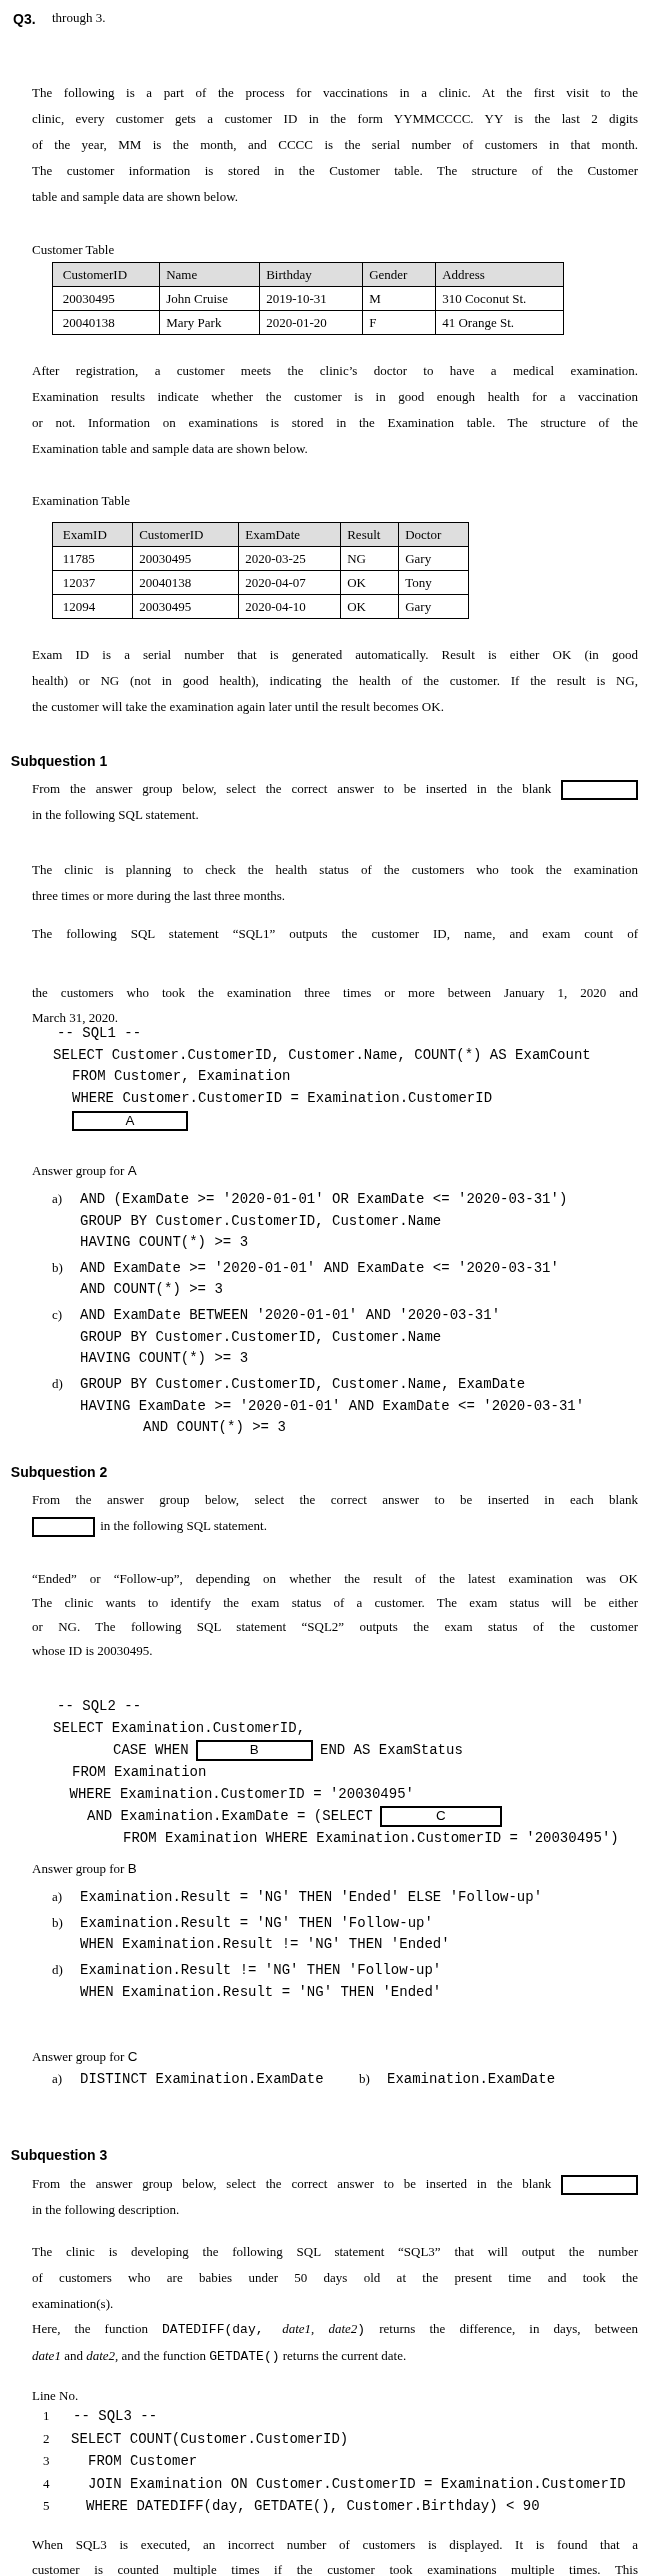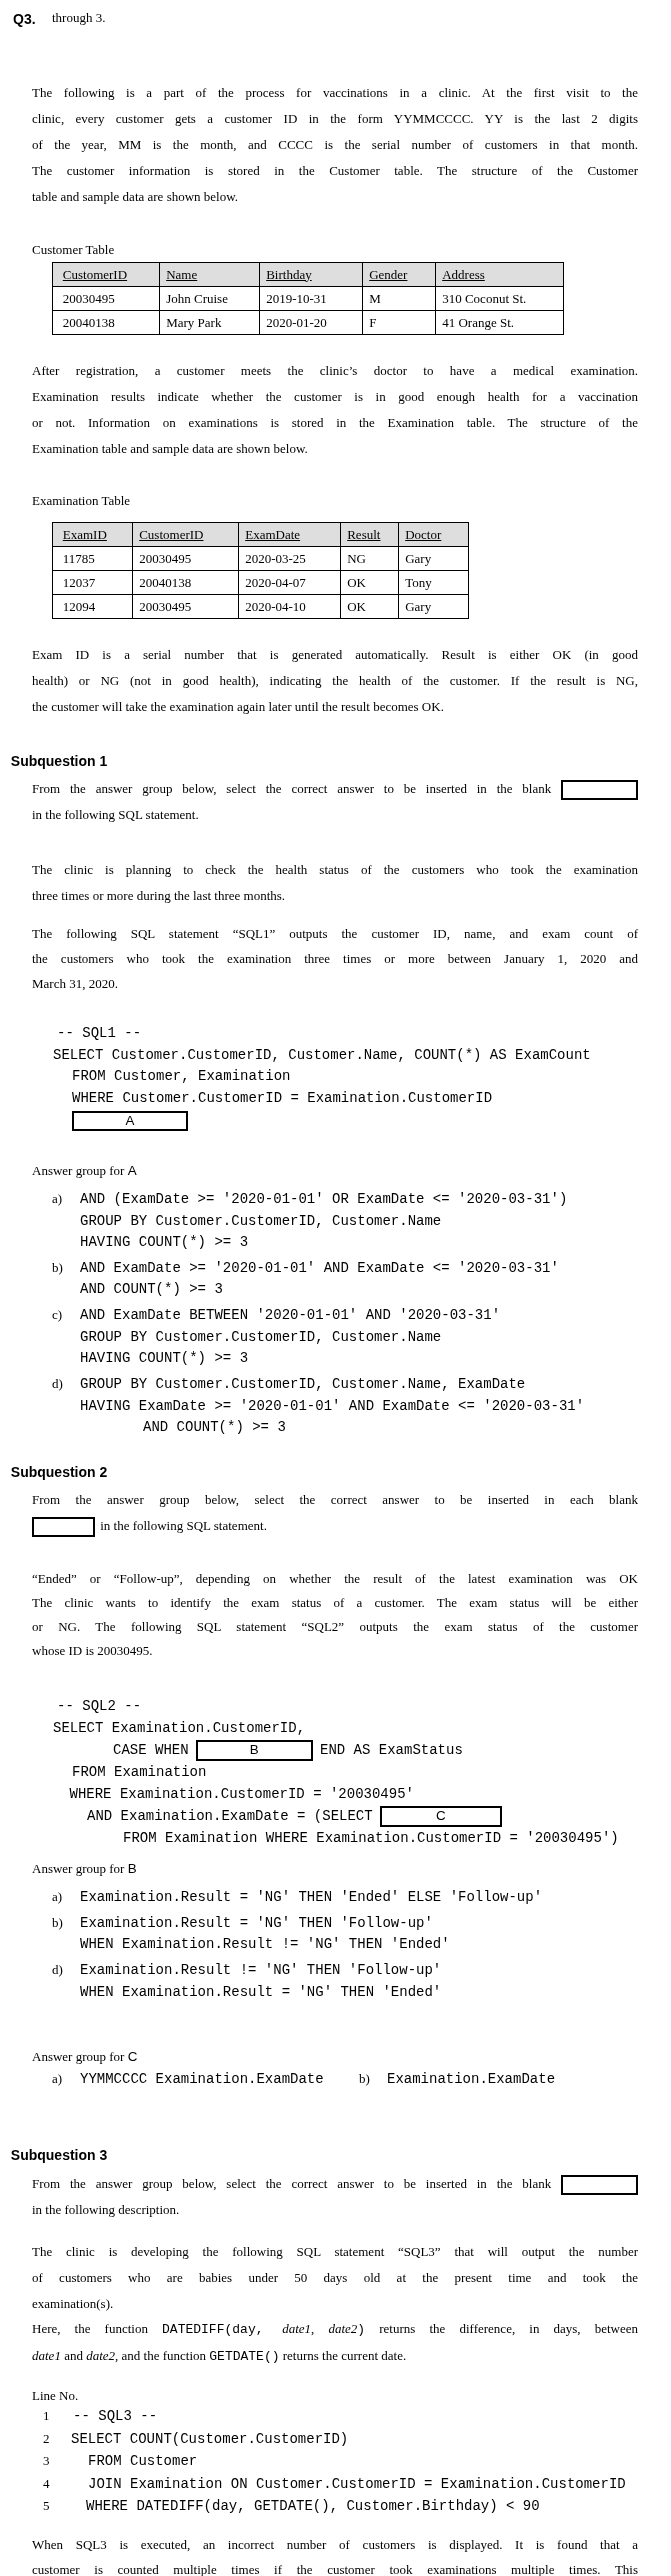--- a/index.html
+++ b/index.html
@@ -19,7 +19,7 @@
   .doc-table{border-collapse:collapse;table-layout:fixed;border:1.5px solid #000;}
   .doc-table td{border:1px solid #000;border-top:1.5px solid #000;border-bottom:1.5px solid #000;height:23px;padding:0 2.1px 0 6.2px;font-size:13px;overflow:hidden;}
   .doc-table td.c1{padding-left:9.8px;}
-  .doc-table tr.thead td{background:#dedede;text-decoration:underline;}
+  .doc-table tr.thead td{background:#dedede;}
   .optline{line-height:21.6px;white-space:pre;}
   .optcont{padding-left:28px;}
   .optdeep{padding-left:91px;}

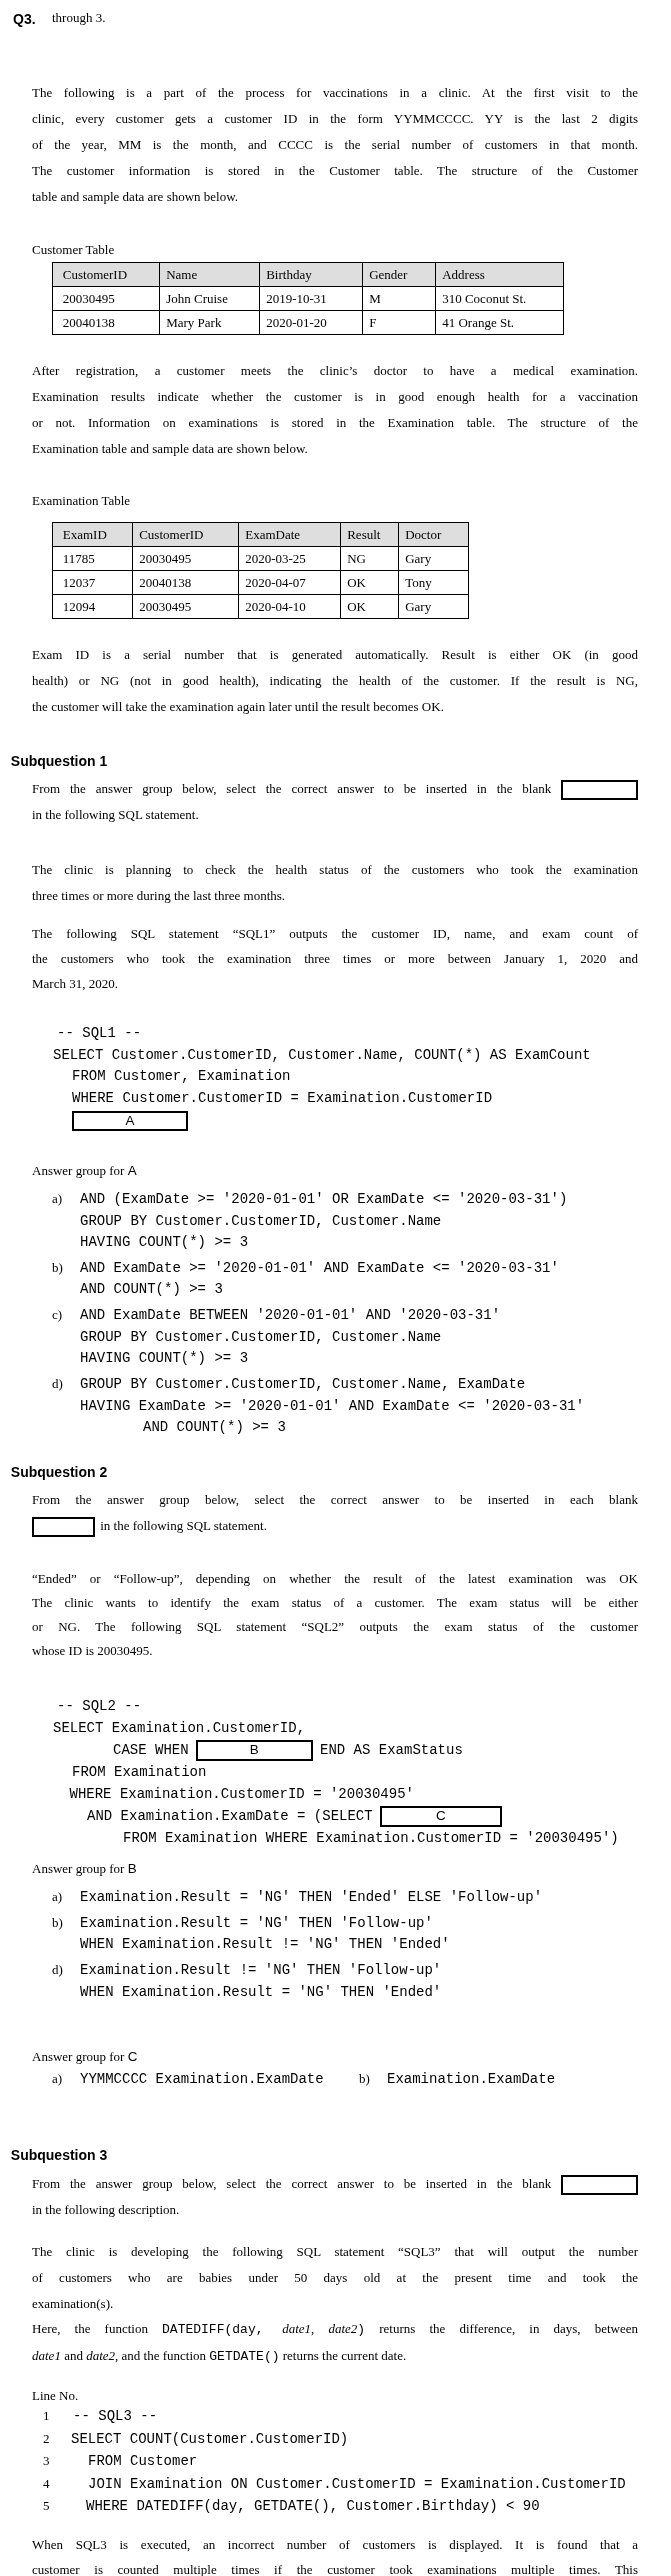--- a/index.html
+++ b/index.html
@@ -141,7 +141,7 @@
 </div>
 <div class="abs w" style="left:32px;top:921px;">
   <div class="j" style="line-height:25px;">The following SQL statement “SQL1” outputs the customer ID, name, and exam count of</div>
-  <div class="j" style="line-height:25px;">the customers who took the examination three times or more between January 1, 2020 and</div>
+  <div class="j" style="line-height:25px;margin-top:34px;">the customers who took the examination three times or more between January 1, 2020 and</div>
   <div style="line-height:25px;">March 31, 2020.</div>
 </div>
 

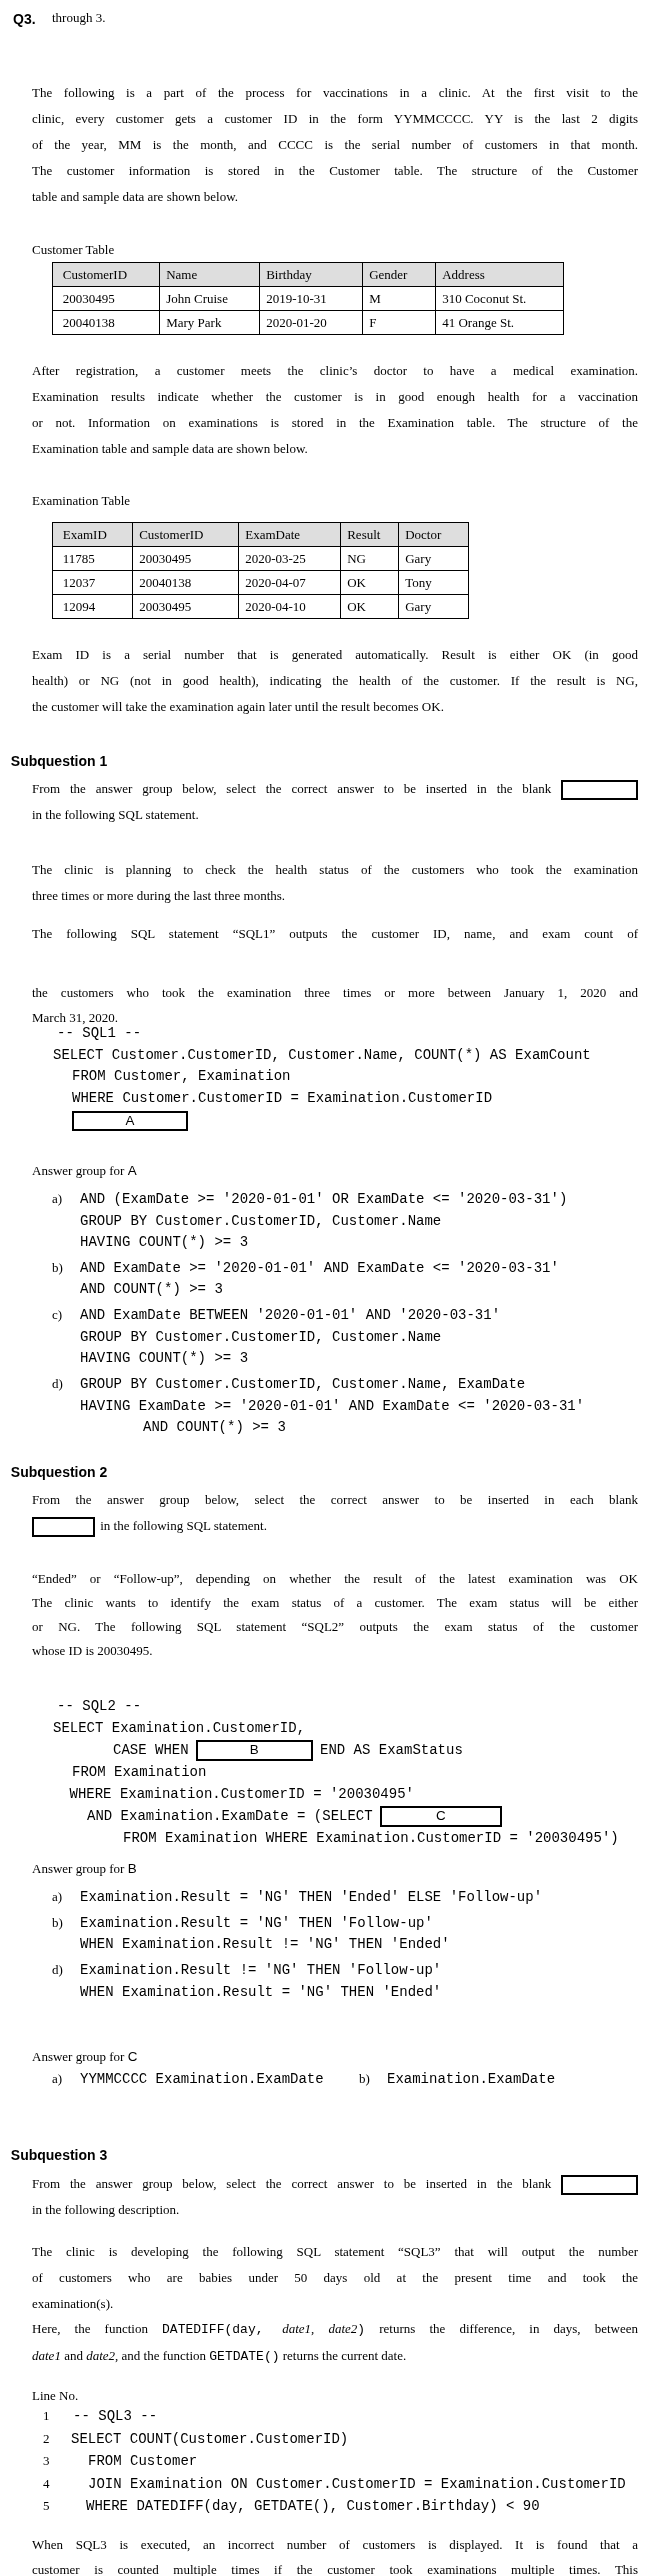--- a/index.html
+++ b/index.html
@@ -201,7 +201,7 @@
 
 <div class="abs ln" style="left:32px;top:2044px;"><span>Answer group for</span> <span class="agletter">C</span></div>
 <div class="abs" style="left:52px;top:2068px;width:608px;">
-  <div style="line-height:22px;white-space:pre;"><span class="letter">a)</span><span class="code cw">YYMMCCCC Examination.ExamDate</span><span class="letter">b)</span><span class="code">Examination.ExamDate</span></div>
+  <div style="line-height:22px;white-space:pre;"><span class="letter">a)</span><span class="code cw">DISTINCT Examination.ExamDate</span><span class="letter">b)</span><span class="code">Examination.ExamDate</span></div>
 </div>
 
 <div class="abs hd" style="left:10.8px;top:2147px;">Subquestion 3</div>

